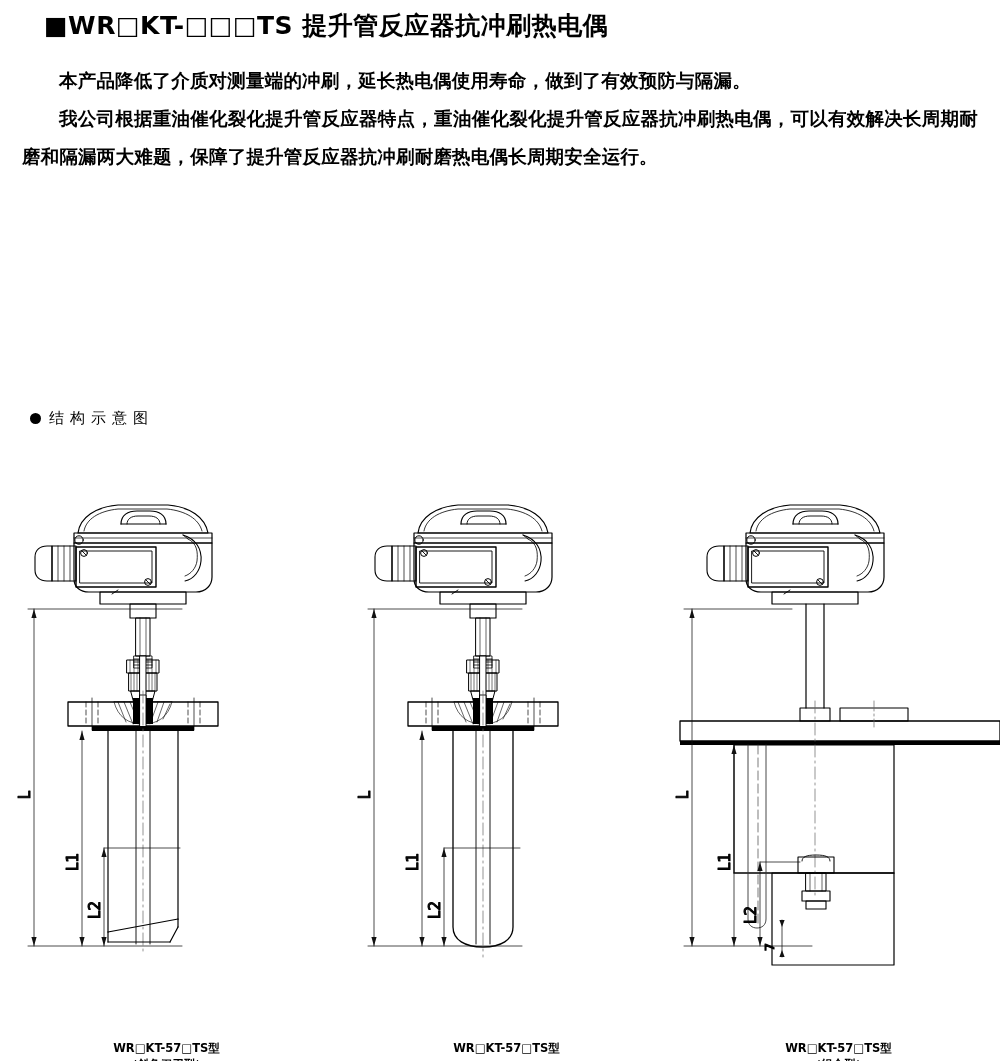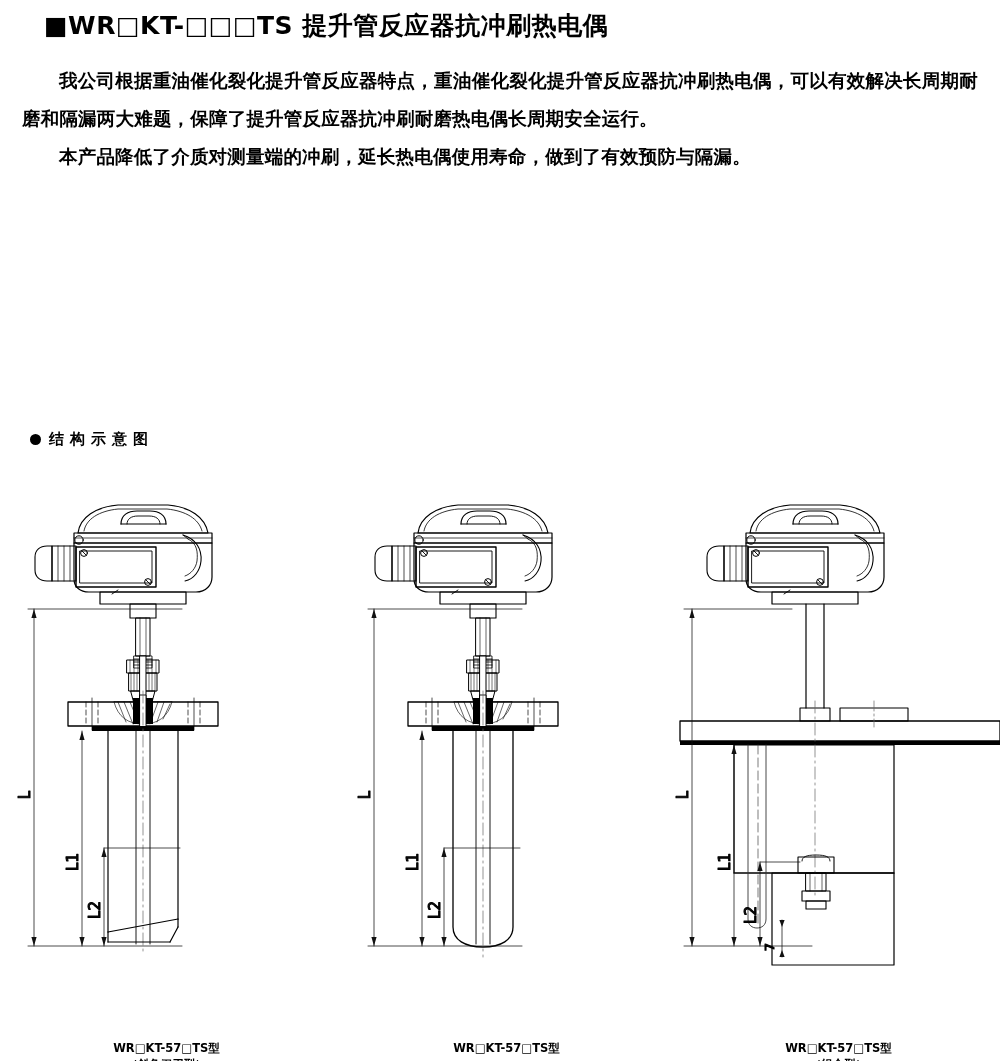--- a/index.html
+++ b/index.html
@@ -101,8 +101,8 @@
 <div class="doc-title">■WR□KT-□□□TS 提升管反应器抗冲刷热电偶</div>
 
 <div class="body-copy">
+  <p class="para">本产品降低了介质对测量端的冲刷，延长热电偶使用寿命，做到了有效预防与隔漏。</p>
   <p class="para">我公司根据重油催化裂化提升管反应器特点，重油催化裂化提升管反应器抗冲刷热电偶，可以有效解决长周期耐磨和隔漏两大难题，保障了提升管反应器抗冲刷耐磨热电偶长周期安全运行。</p>
-  <p class="para">本产品降低了介质对测量端的冲刷，延长热电偶使用寿命，做到了有效预防与隔漏。</p>
 </div>
 
 <div class="section-head">

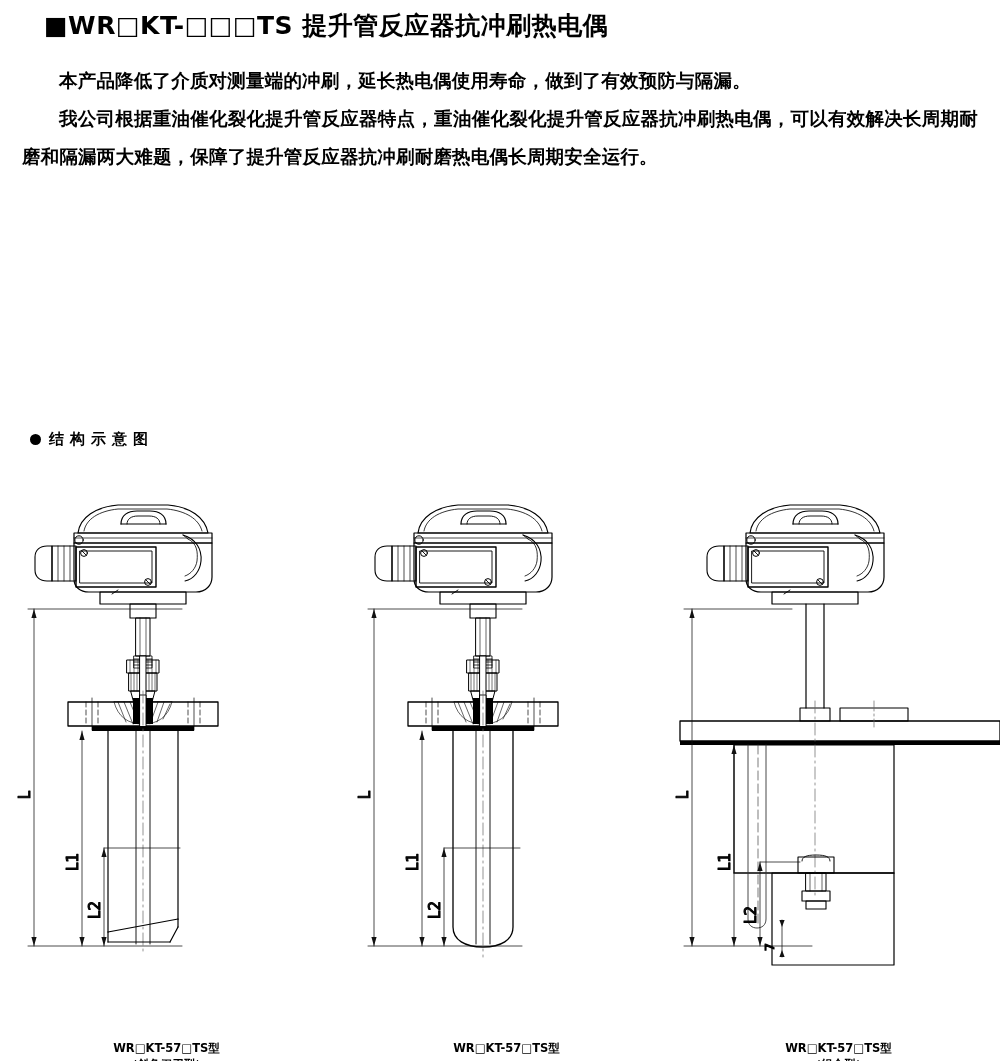--- a/index.html
+++ b/index.html
@@ -48,9 +48,9 @@
   
   .section-head {
     position: absolute;
-    left: 30px; top: 430px;
+    left: 30px; top: 409px;
     font-size: 15px;
-    font-weight: 700;
+    font-weight: 400;
     letter-spacing: 6px;
     display: flex;
     align-items: center;

